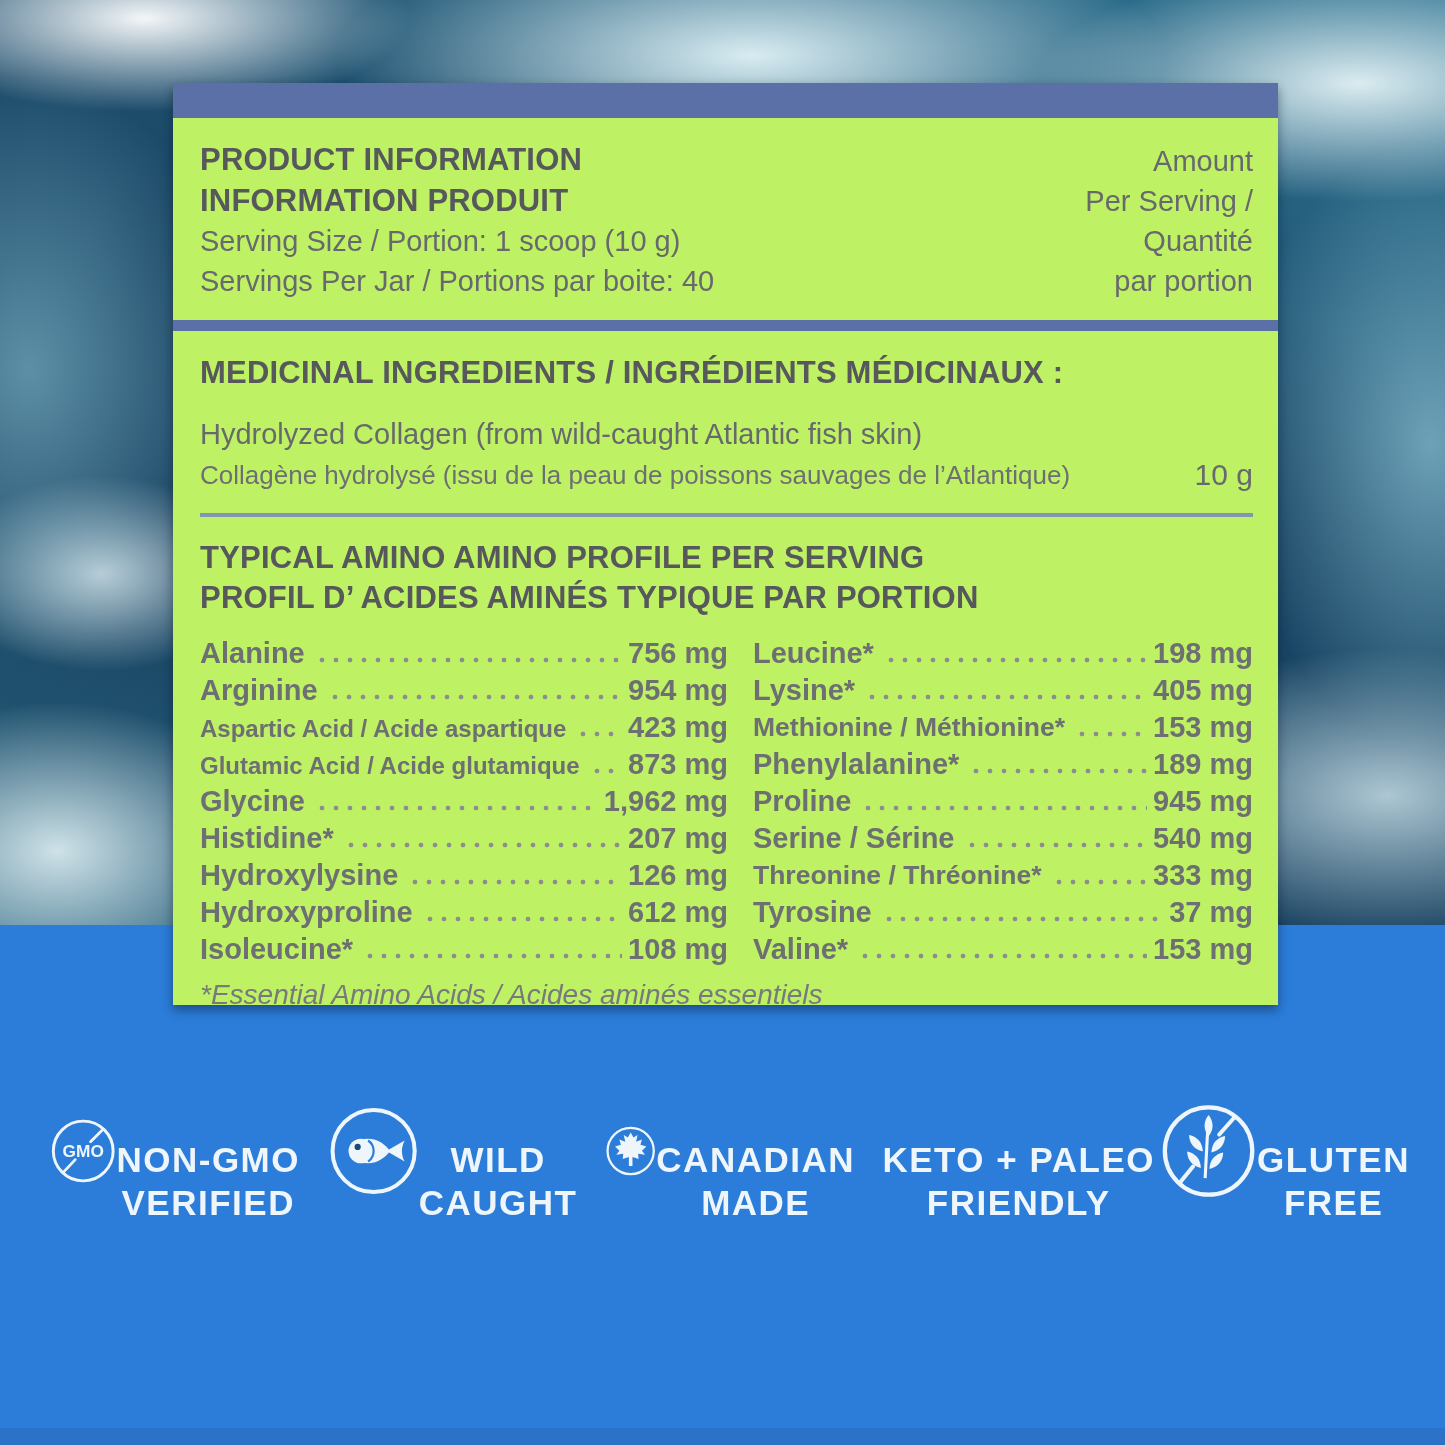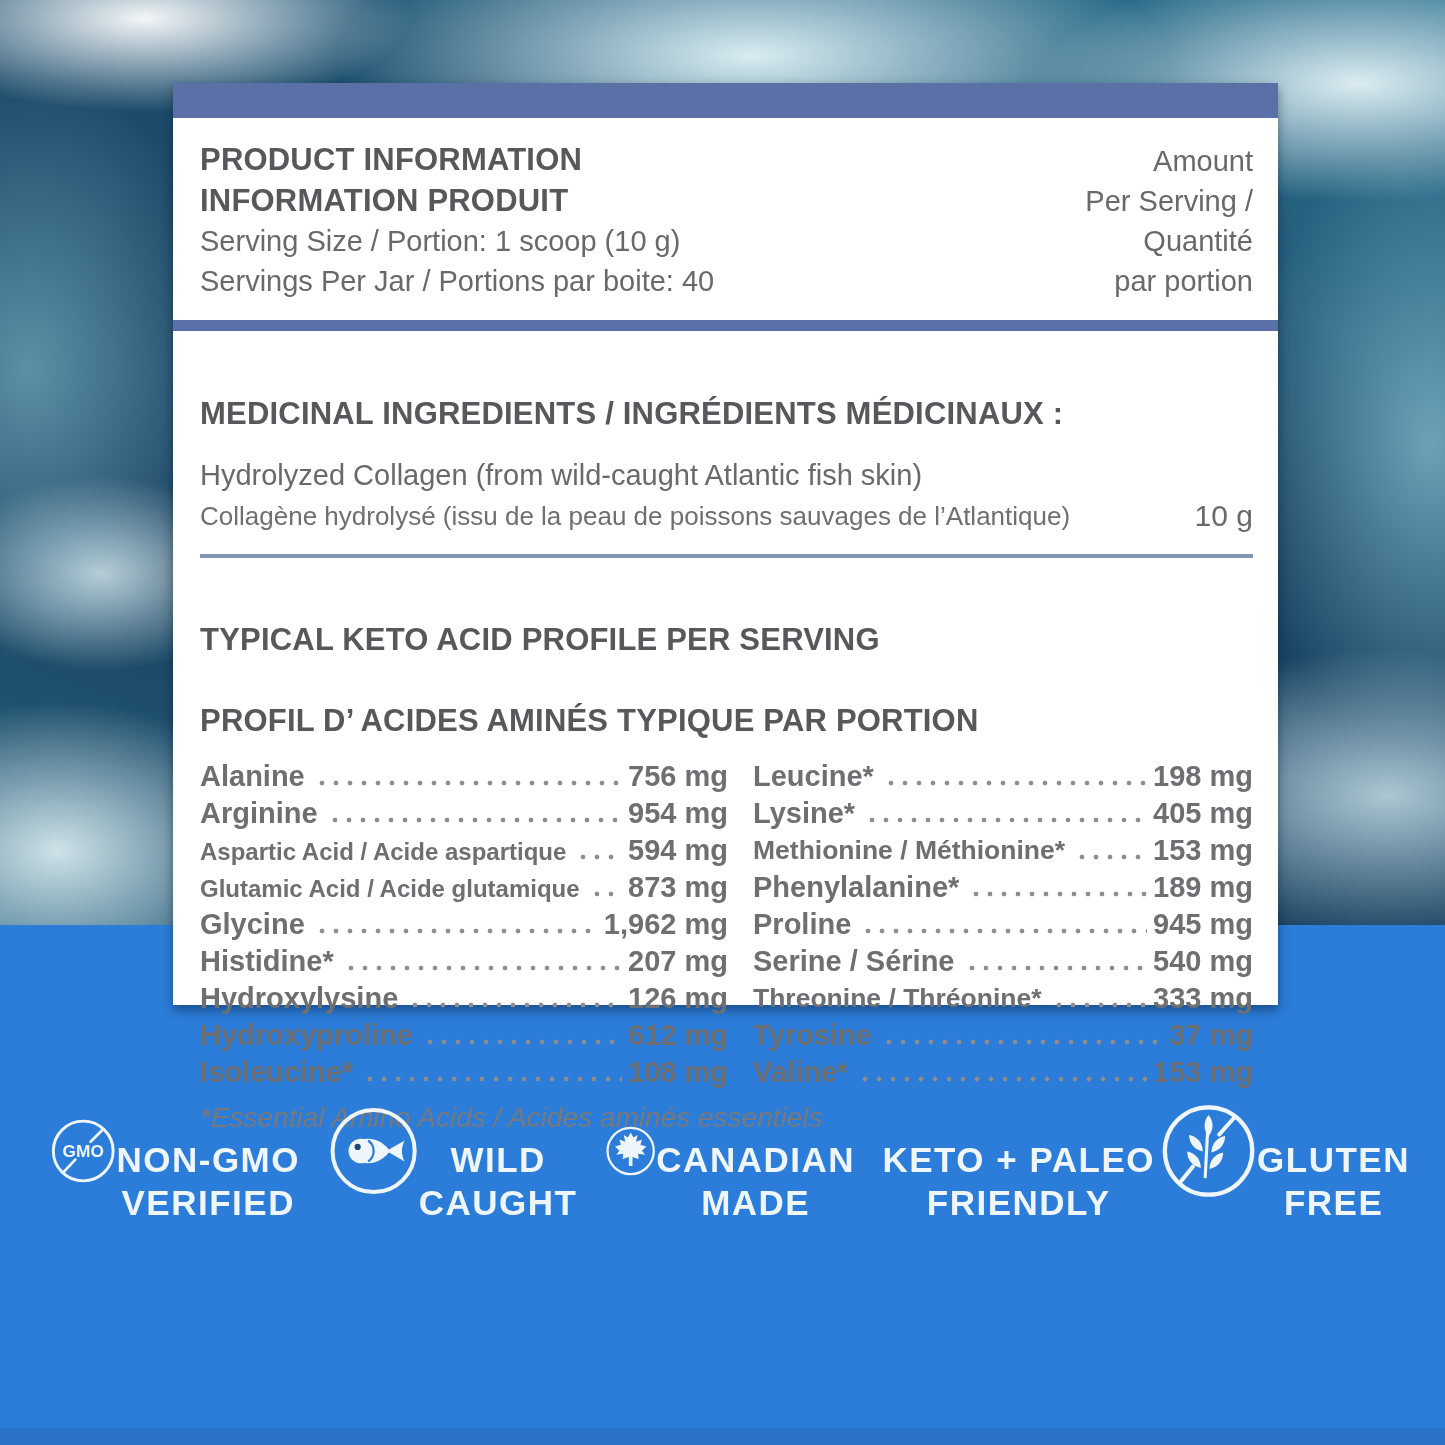--- a/index.html
+++ b/index.html
@@ -36,7 +36,7 @@
   
   .card{
     position:absolute;left:173px;top:83px;width:1105px;height:922px;
-    background:#ffffff;box-shadow:0 5px 10px rgba(8,20,40,.45);
+    background:#bef264;box-shadow:0 5px 10px rgba(8,20,40,.45);
     color:#6a6c6f;box-sizing:border-box;
   }
   .hbar{height:35px;background:#5a70a6;}

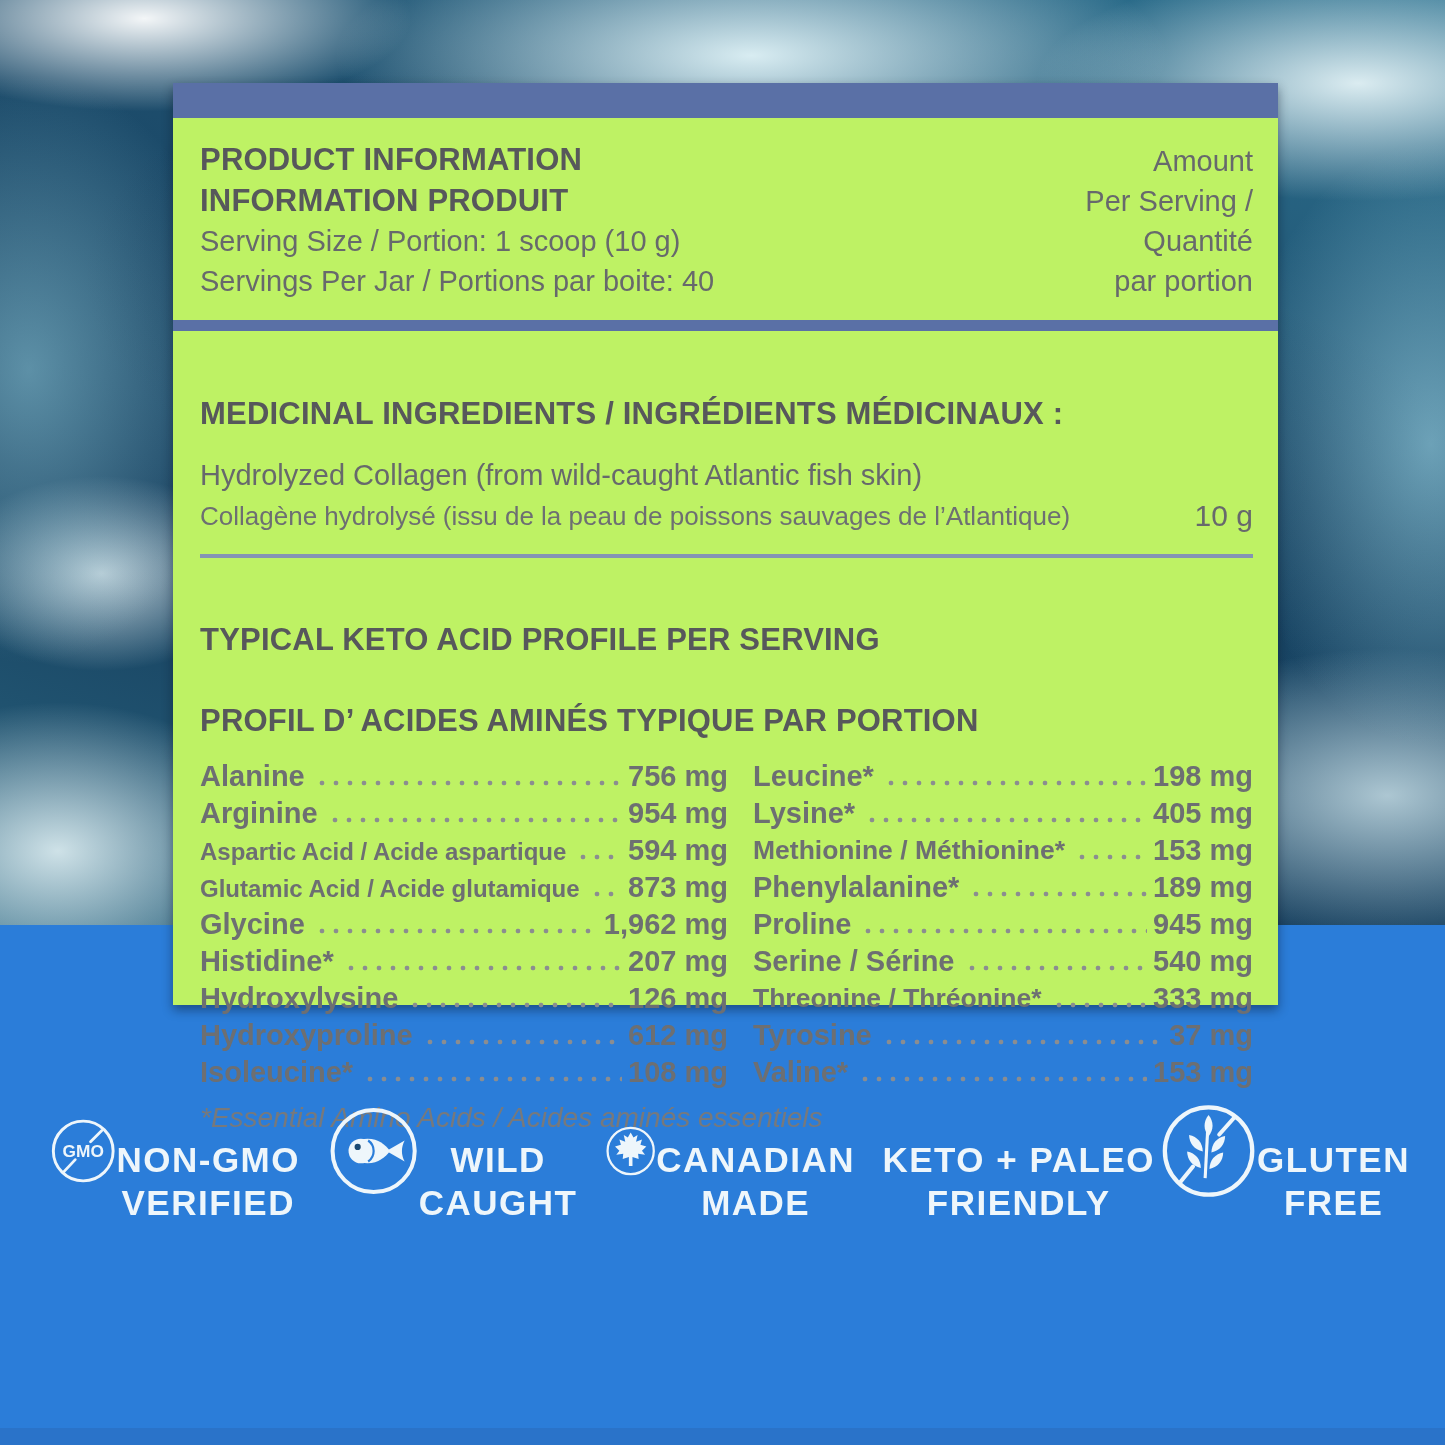--- a/index.html
+++ b/index.html
@@ -46,7 +46,7 @@
   .t-reg{font-size:29px;line-height:40px;color:#67696c;}
   .sec1-right{text-align:right;font-size:29px;line-height:40px;color:#67696c;padding-top:2px;}
   .sec2{padding:22px 25px 0 27px;}
-  .h2{font-size:31px;line-height:40px;font-weight:bold;color:#57585b;letter-spacing:.2px;margin-top:41px;}
+  .h2{font-size:31px;line-height:40px;font-weight:bold;color:#57585b;letter-spacing:.2px;}
   .ing-en{font-size:29px;line-height:42px;color:#67696c;margin-top:20px;}
   .fr-row{display:flex;justify-content:space-between;align-items:flex-end;margin-top:2px;}
   .ing-fr{font-size:26px;line-height:36px;color:#6d6f72;}

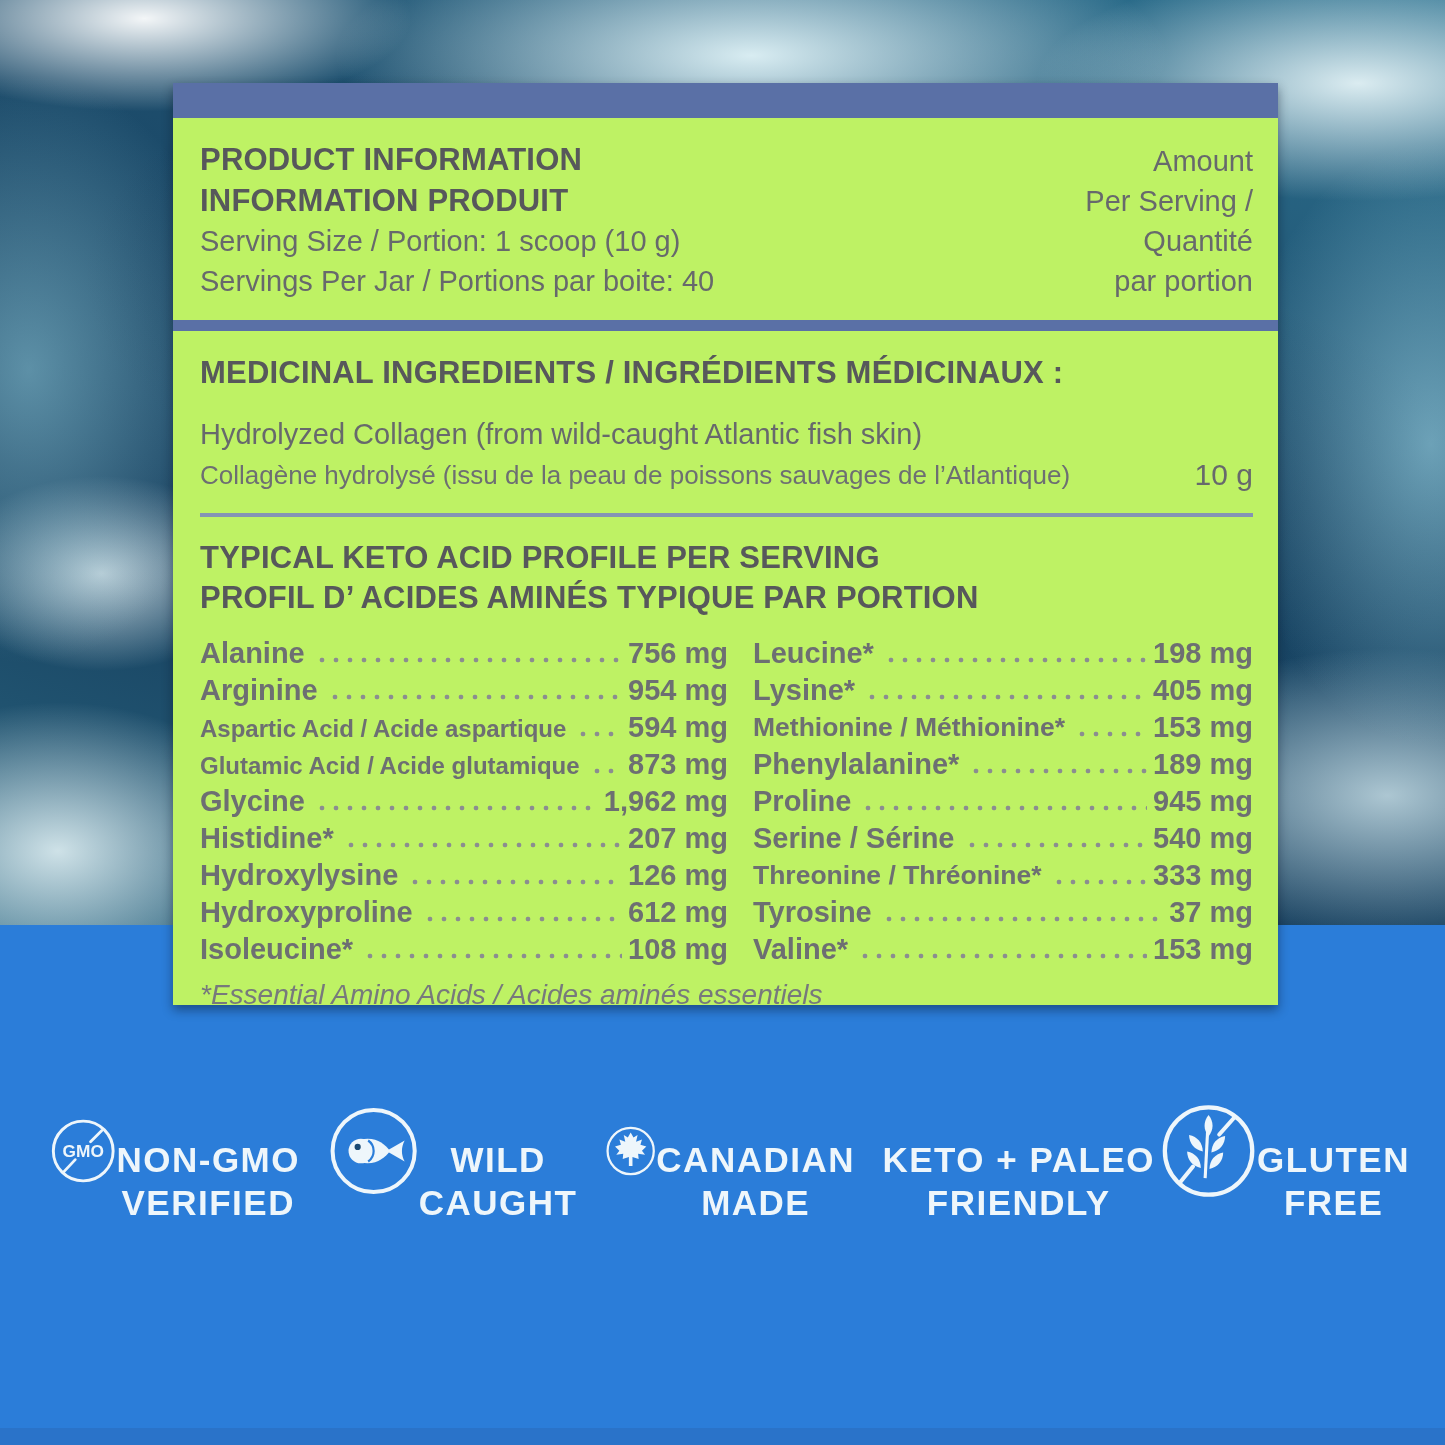--- a/index.html
+++ b/index.html
@@ -118,7 +118,7 @@
   </div>
 
   <div class="sec3">
-    <div class="h2">TYPICAL KETO ACID PROFILE PER SERVING</div>
+    <div class="h2">TYPICAL AMINO AMINO PROFILE PER SERVING</div>
     <div class="h2">PROFIL D’ ACIDES AMINÉS TYPIQUE PAR PORTION</div>
 
     <div class="amino-grid">

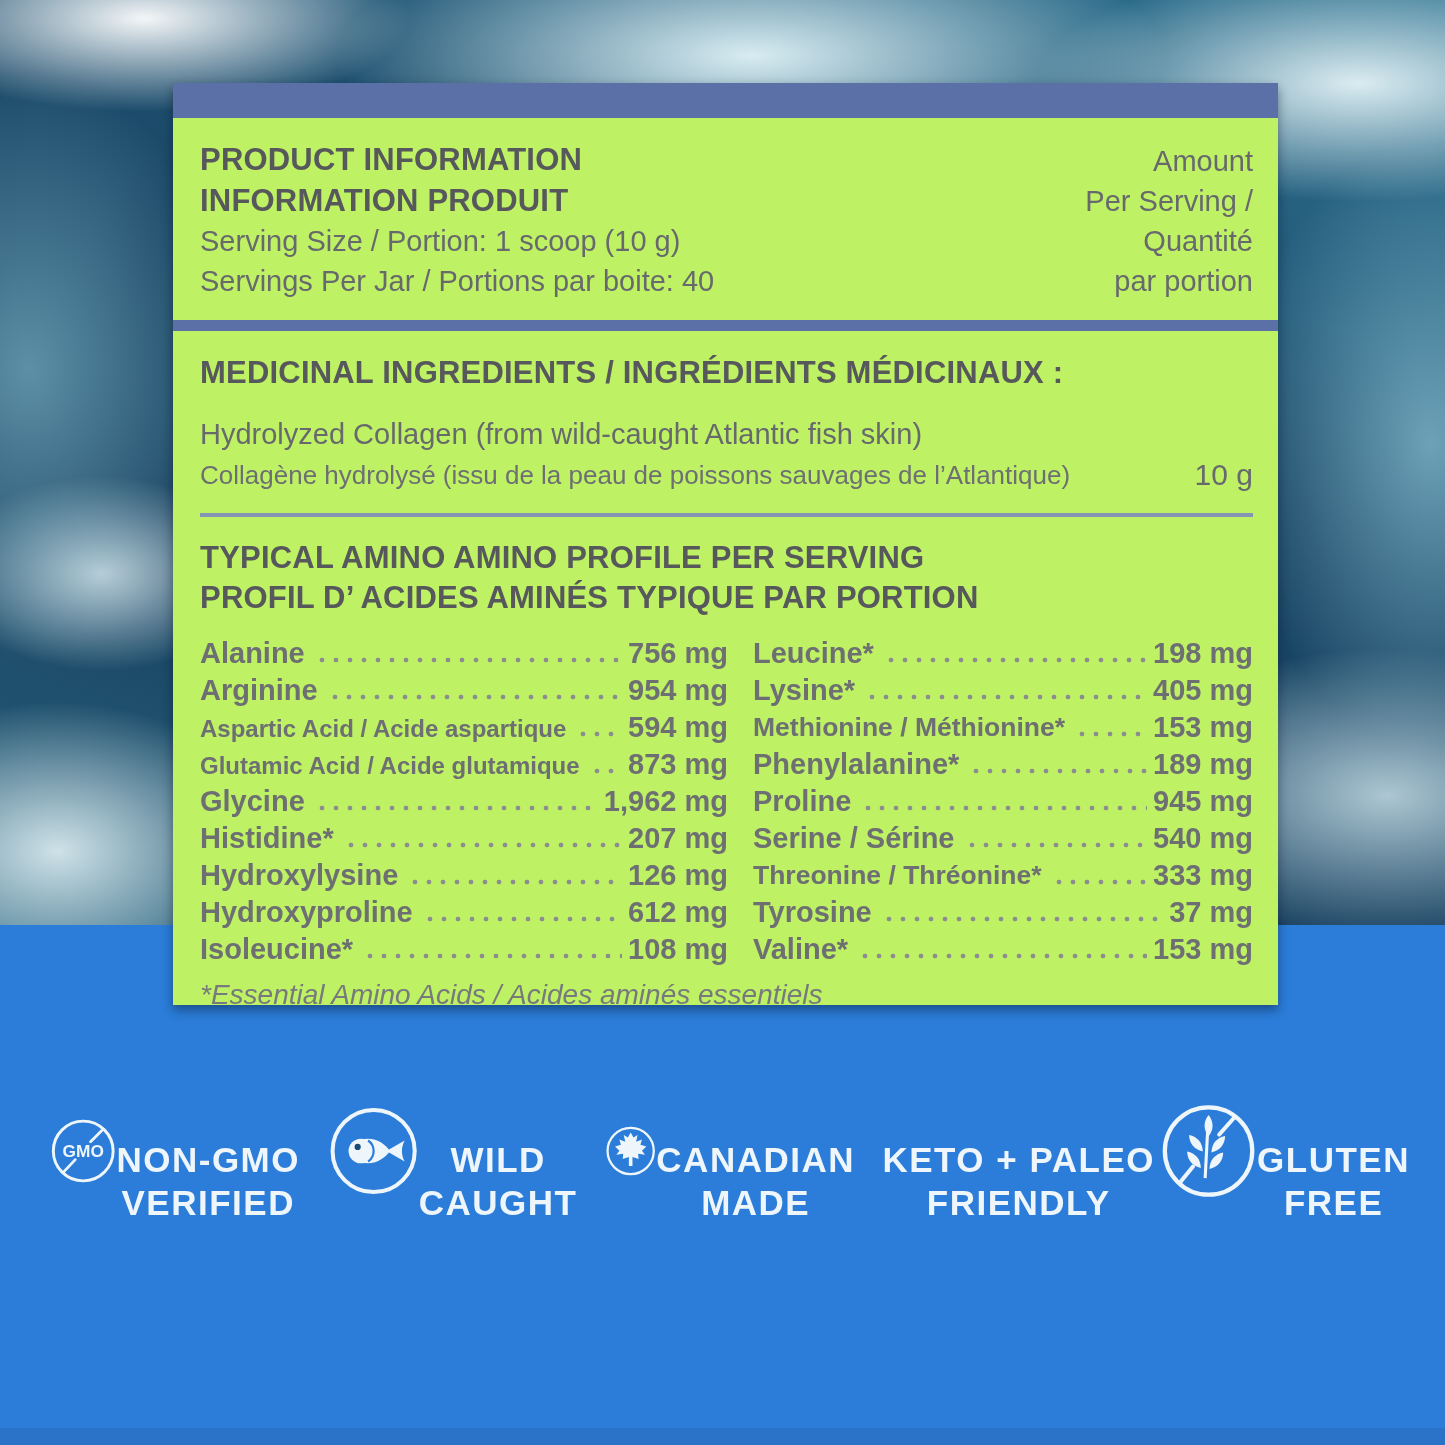--- a/index.html
+++ b/index.html
@@ -136,7 +136,7 @@
         <div class="arow small">
             <span class="alabel">Aspartic Acid / Acide aspartique</span>
             <span class="dots"></span>
-            <span class="aval">594 mg</span>
+            <span class="aval">423 mg</span>
           </div>
         <div class="arow small">
             <span class="alabel">Glutamic Acid / Acide glutamique</span>

